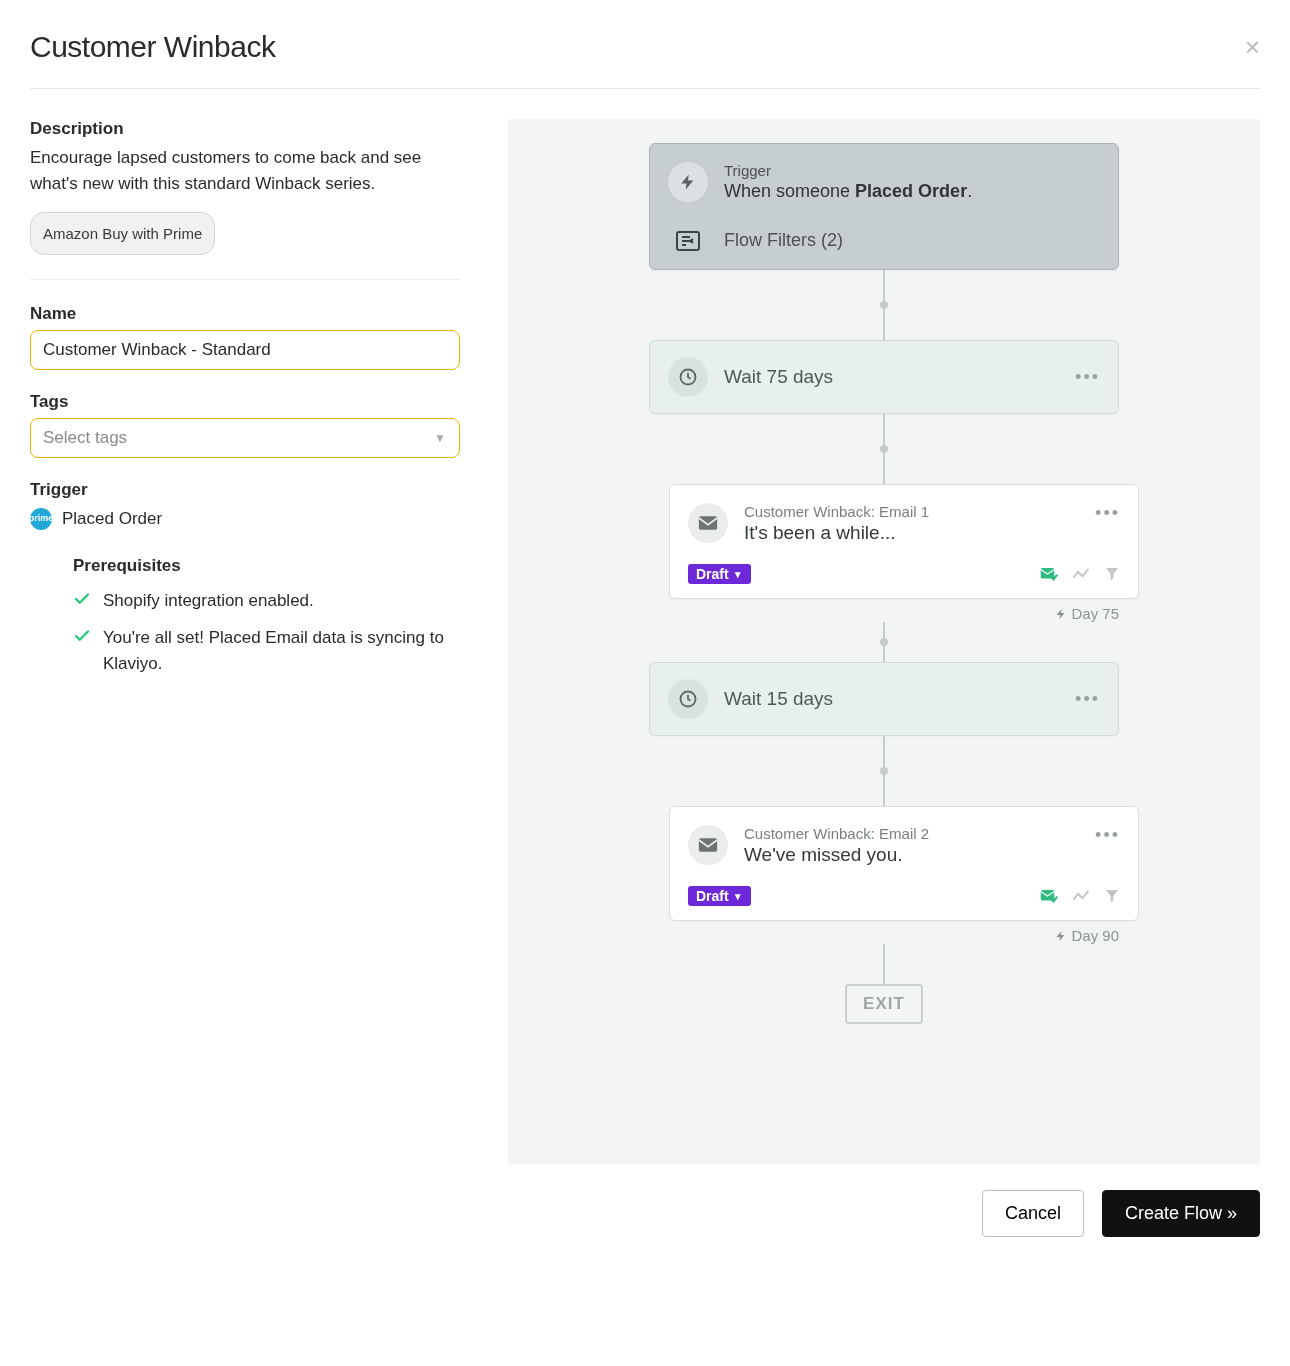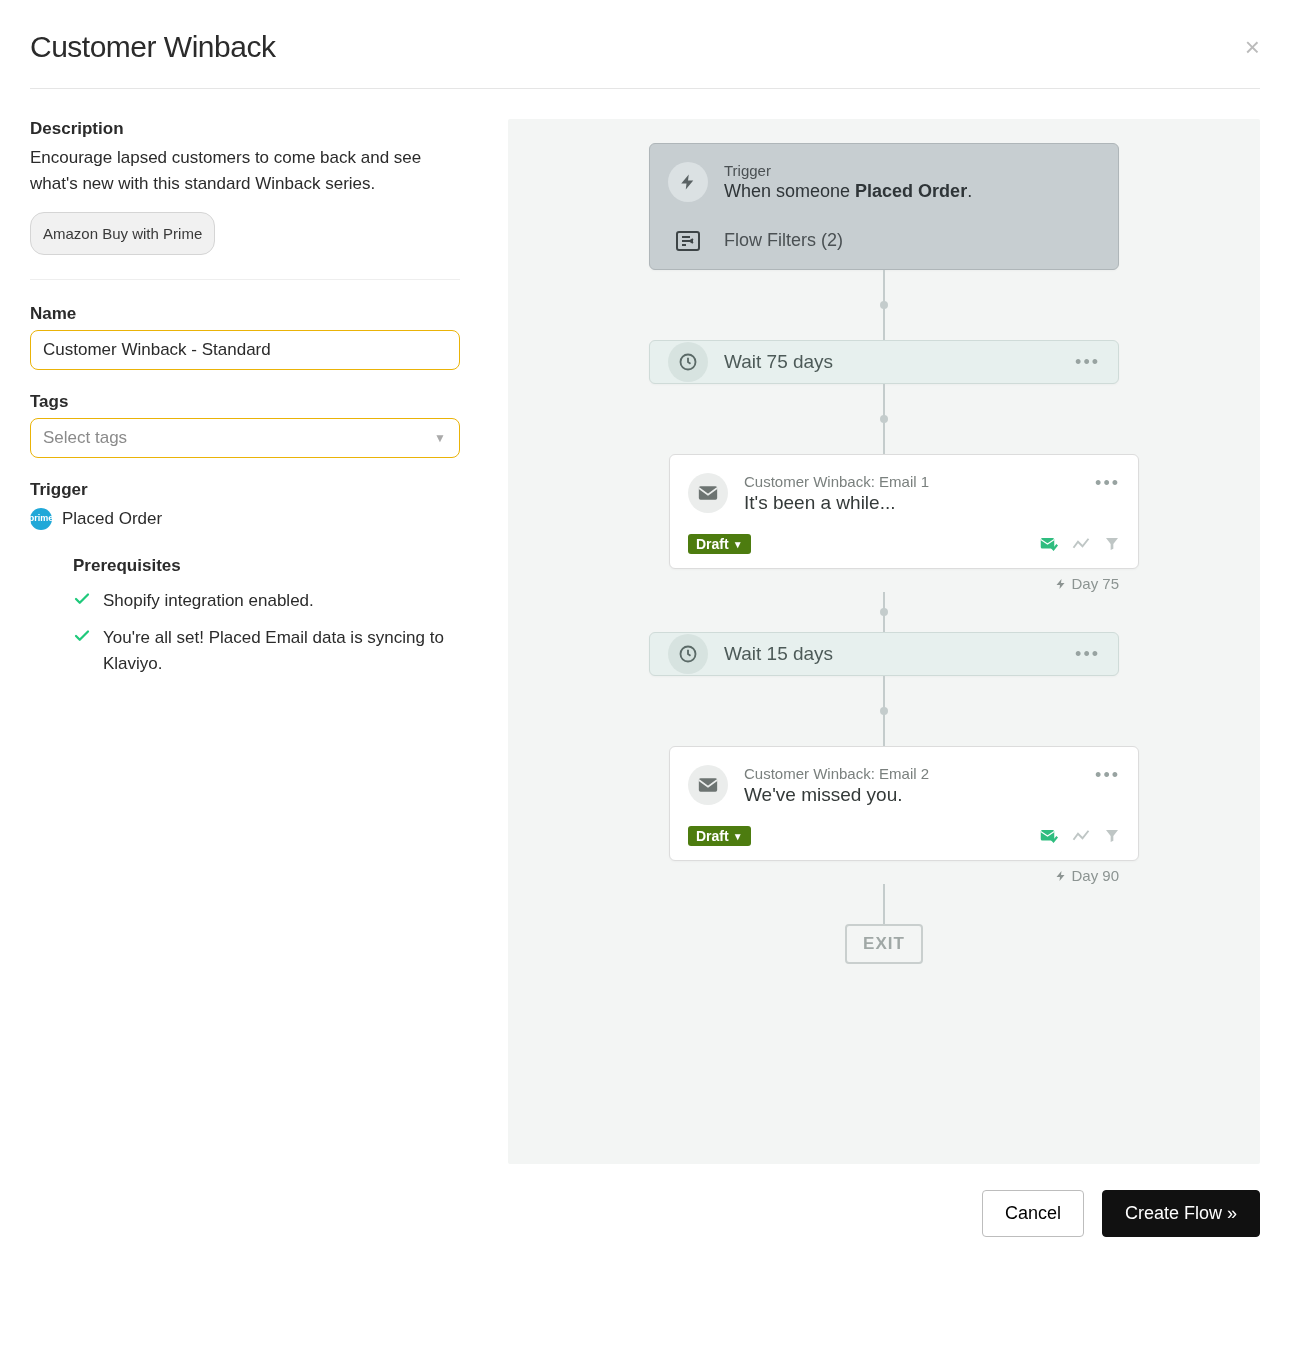--- a/index.html
+++ b/index.html
@@ -210,7 +210,7 @@
     border: 1px solid #cfdbd8;
     display: flex;
     align-items: center;
-    padding: 1px 18px;
+    padding: 16px 18px;
     gap: 16px;
   }
   .wait-card .circle-icon { background: #d7e3e0; }

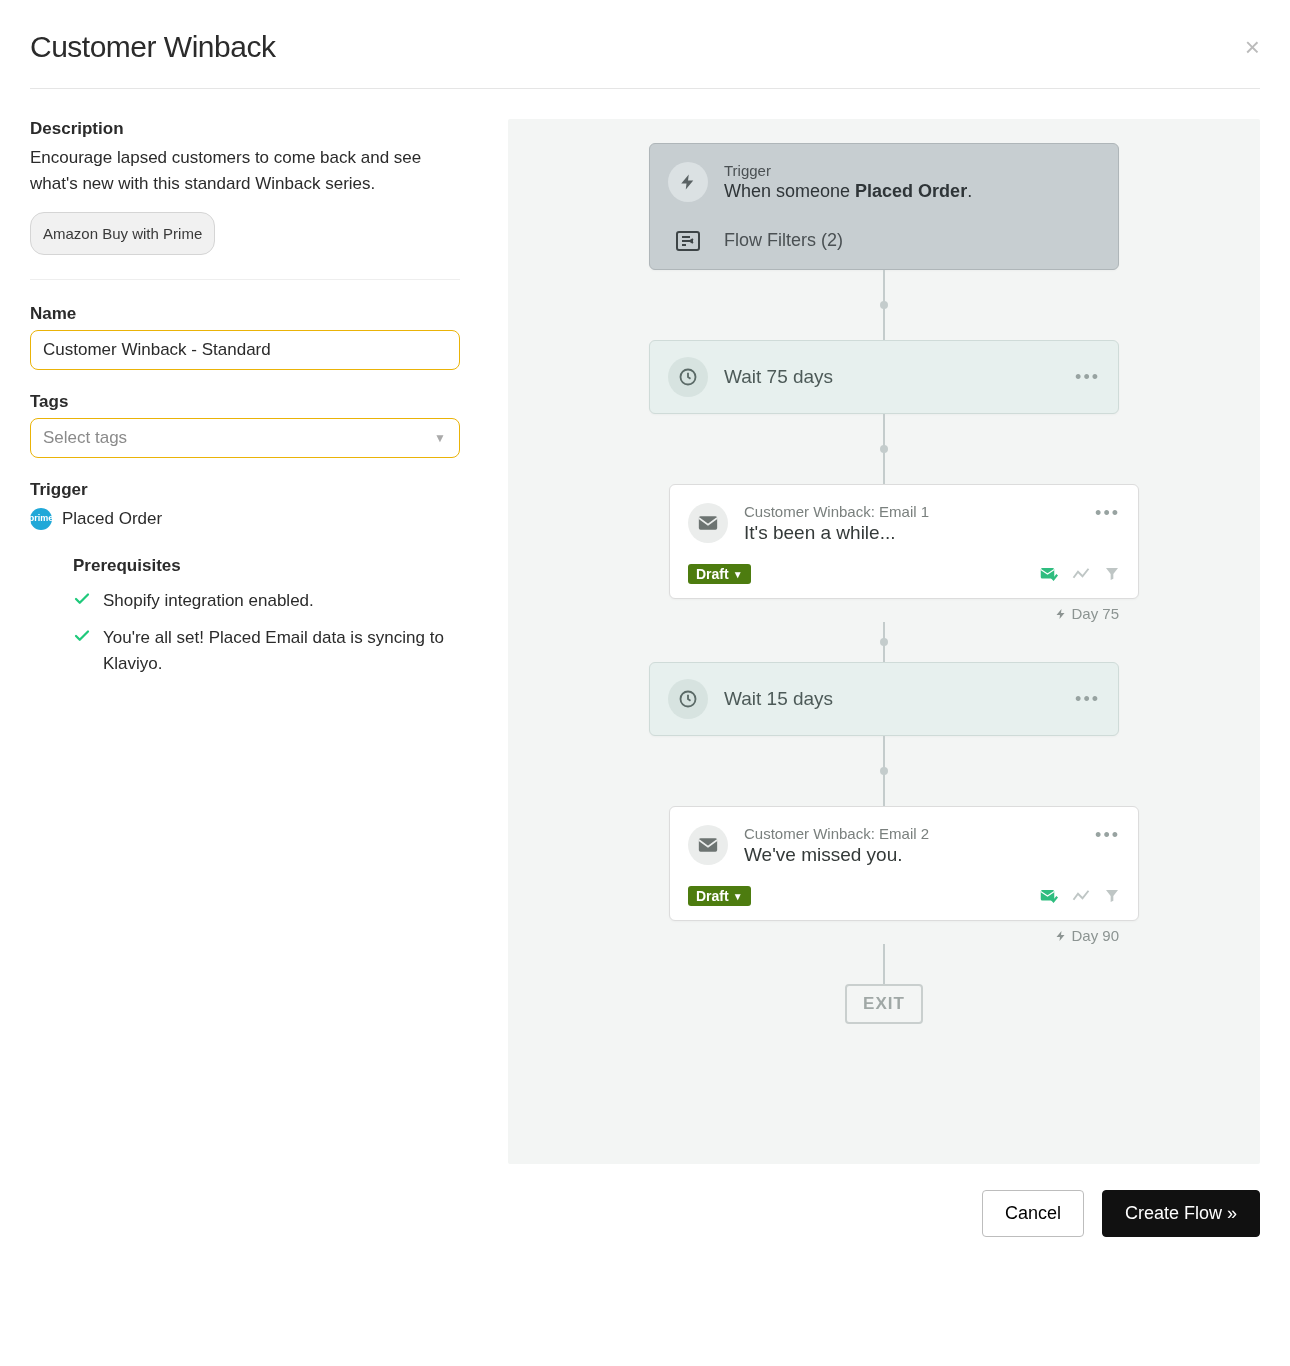--- a/index.html
+++ b/index.html
@@ -240,7 +240,7 @@
     padding: 8px 18px 14px 18px;
   }
   .draft-pill {
-    background: #4d7c0f;
+    background: #6d28d9;
     color: #fff;
     font-size: 14px;
     font-weight: 600;

